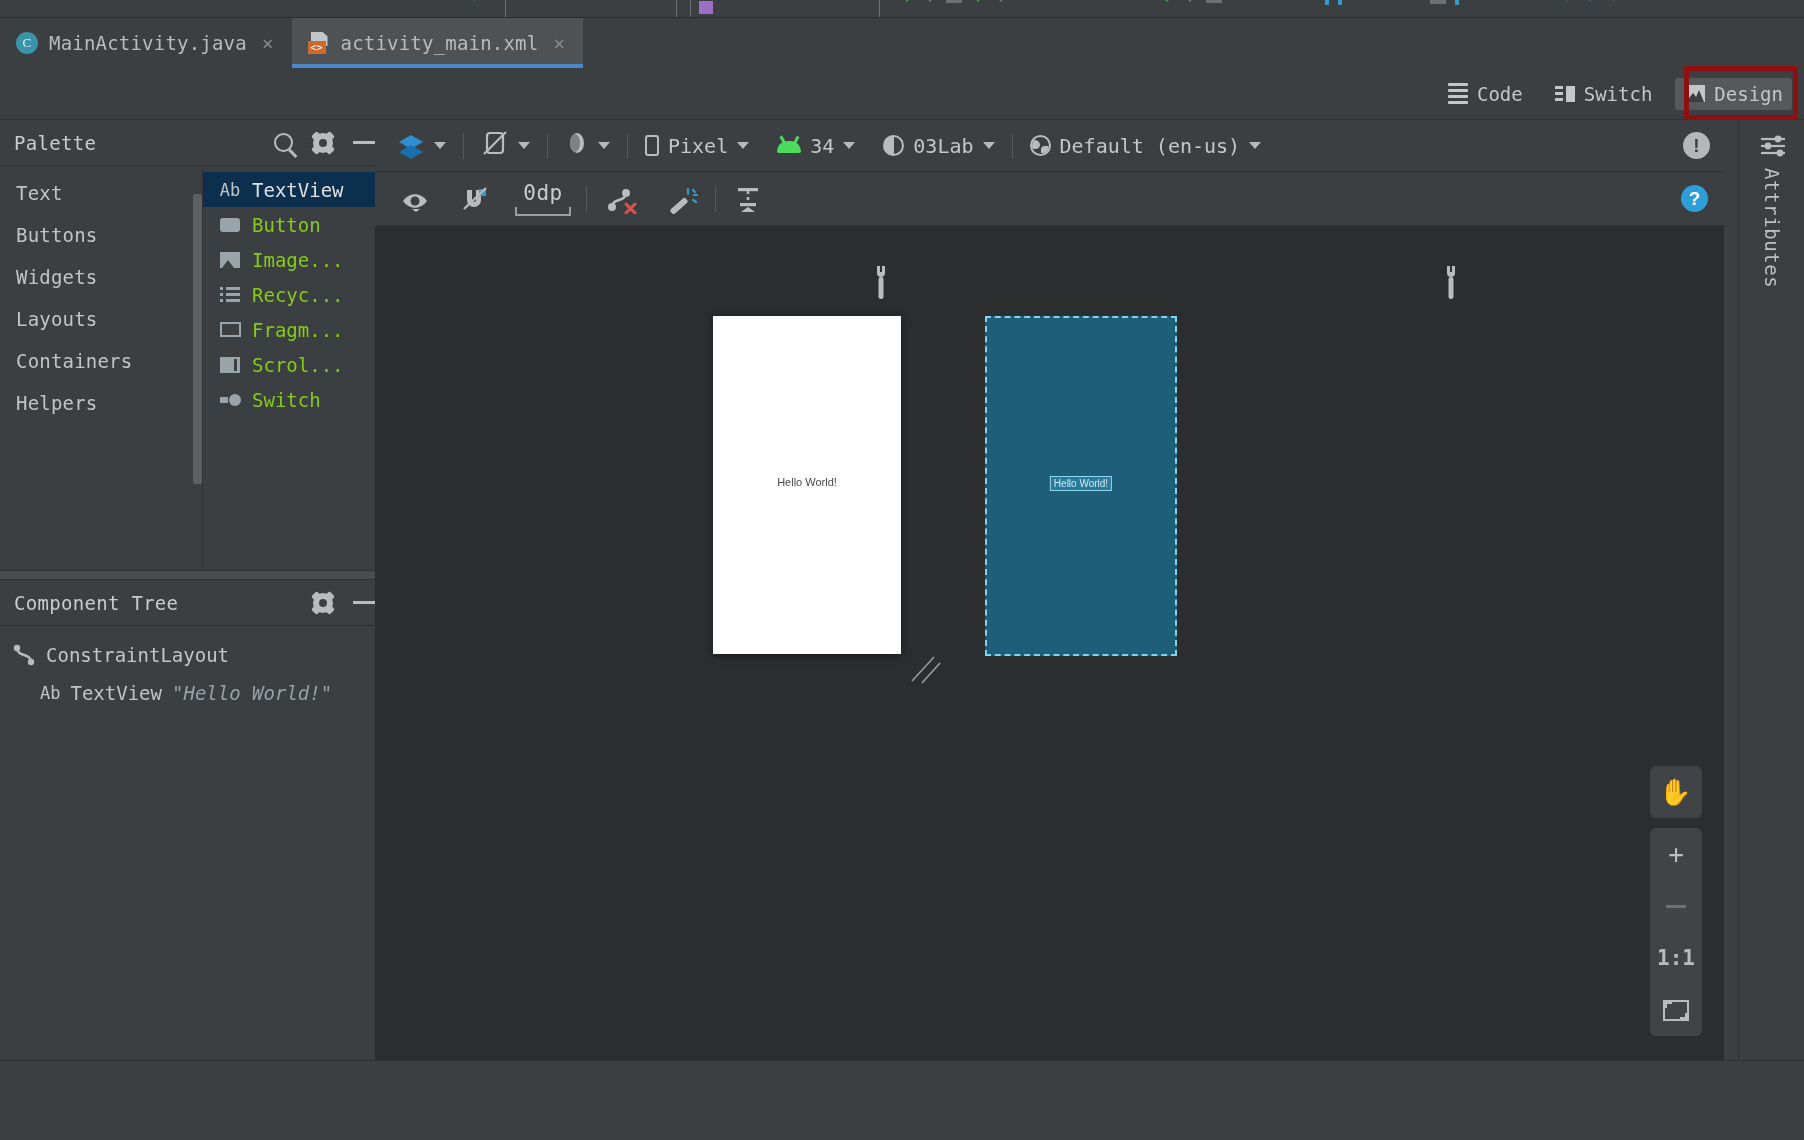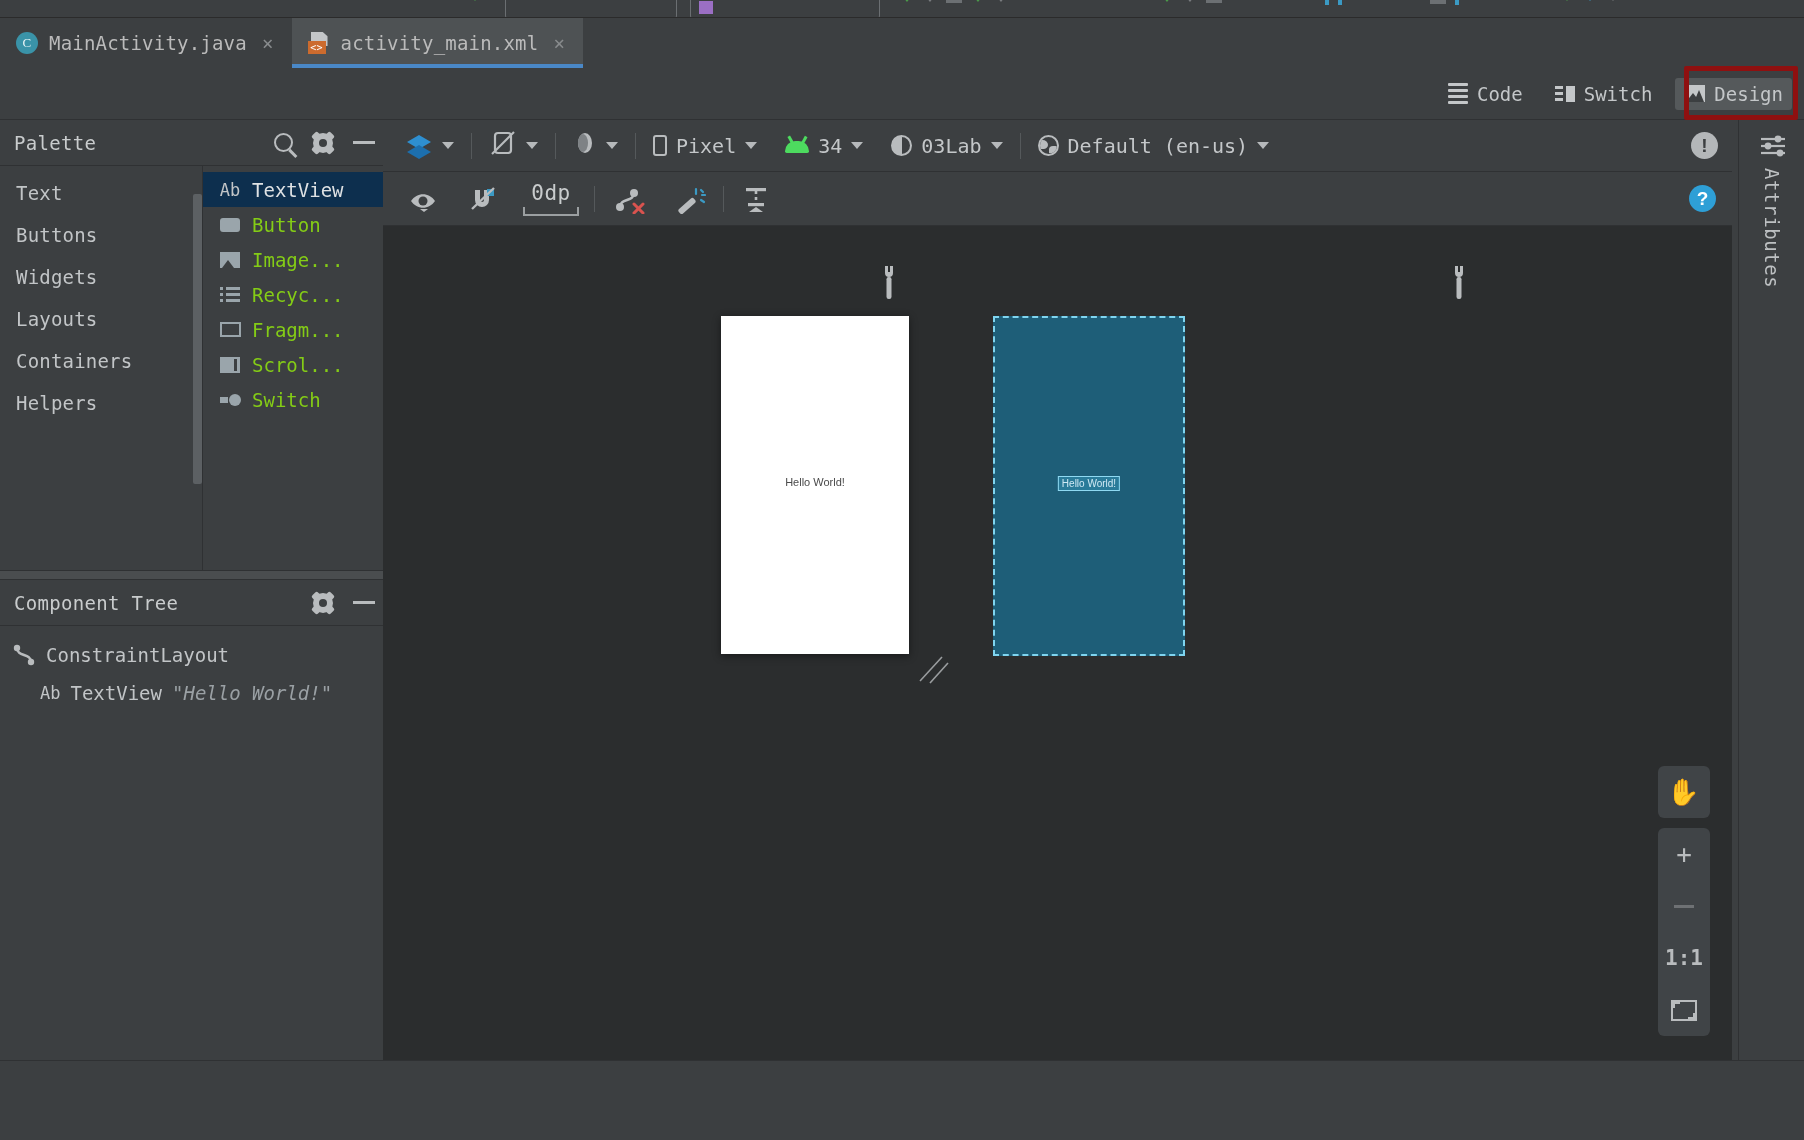--- a/index.html
+++ b/index.html
@@ -187,7 +187,7 @@
 
   
   .designarea {
-    position: absolute; left: 383px; top: 120px; width: 1349px; height: 940px;
+    position: absolute; left: 375px; top: 120px; width: 1349px; height: 940px;
     background: #3c3f41;
   }
   .dtoolbar {

